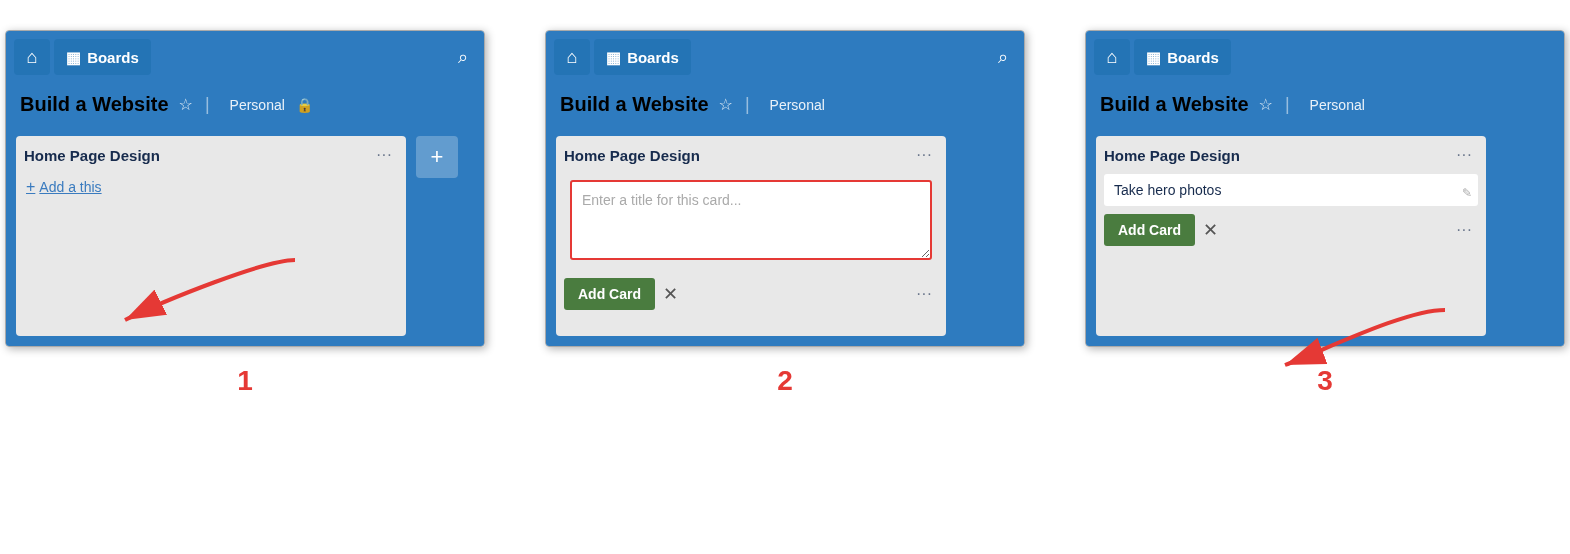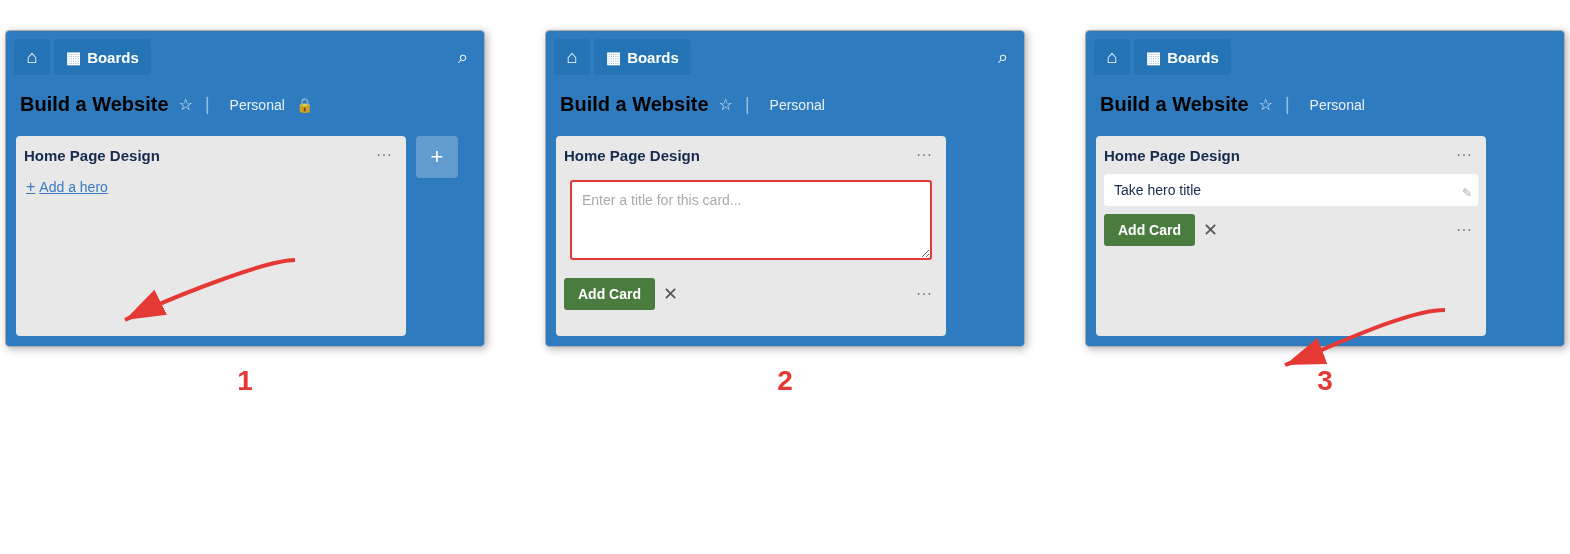--- a/index.html
+++ b/index.html
@@ -354,7 +354,7 @@
             </div>
             <div class="add-card-link">
               <span class="add-card-plus">+</span>
-              <span>Add a hero</span>
+              <span>Add a this</span>
             </div>
           </div>
           <button class="add-list-btn">+</button>

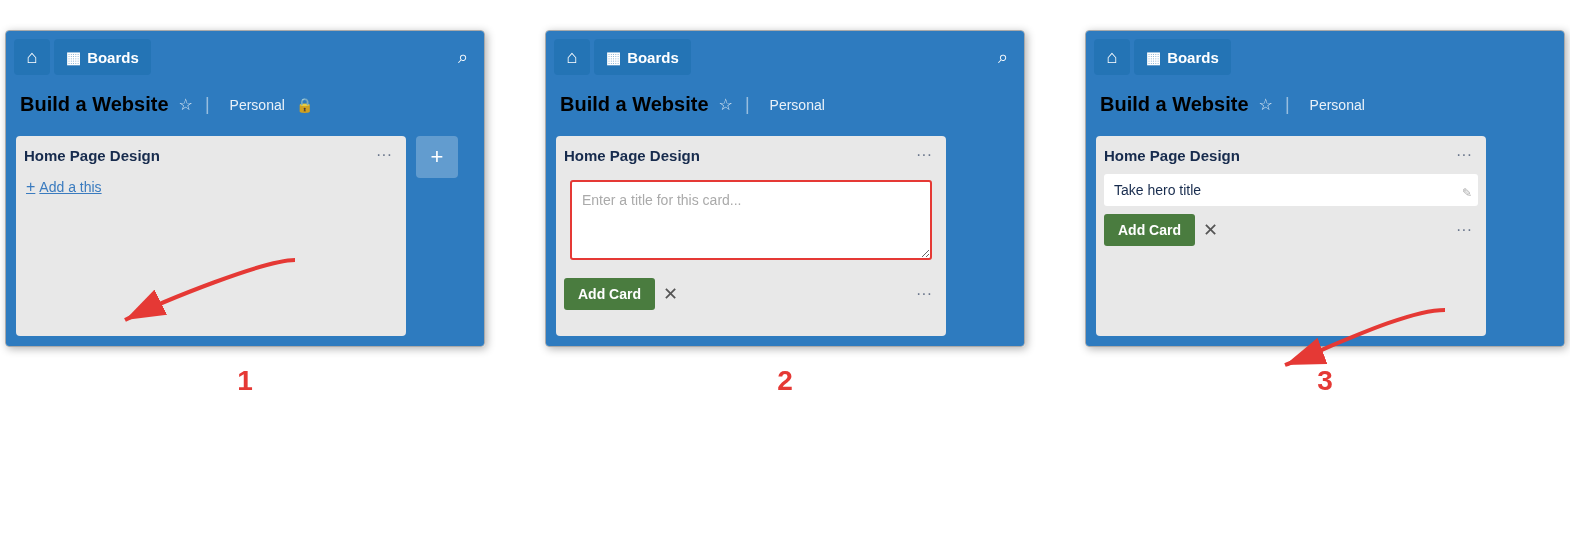--- a/index.html
+++ b/index.html
@@ -450,7 +450,7 @@
             </div>
 
             <div class="board-card">
-              <span>Take hero title</span>
+              <span>Take hero photos</span>
               <span class="card-edit-icon">✎</span>
             </div>
 

